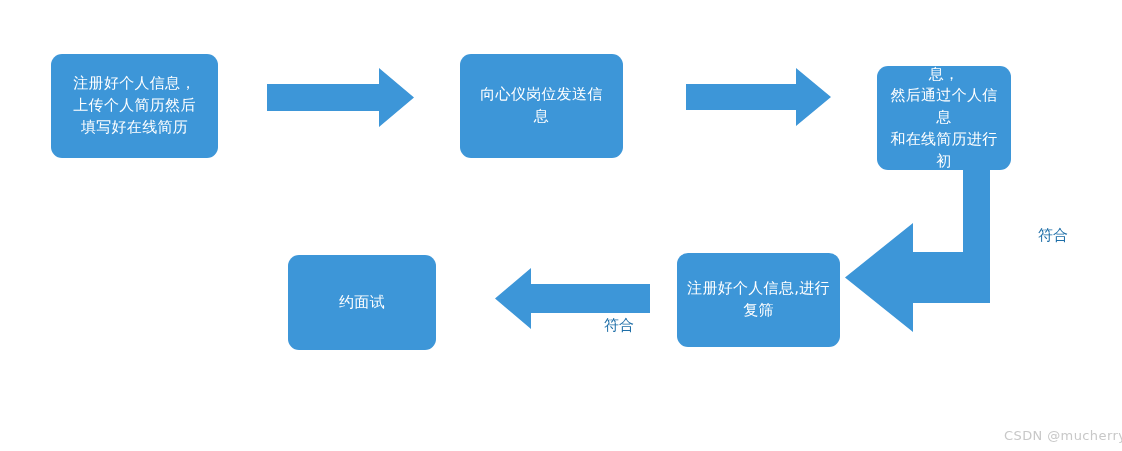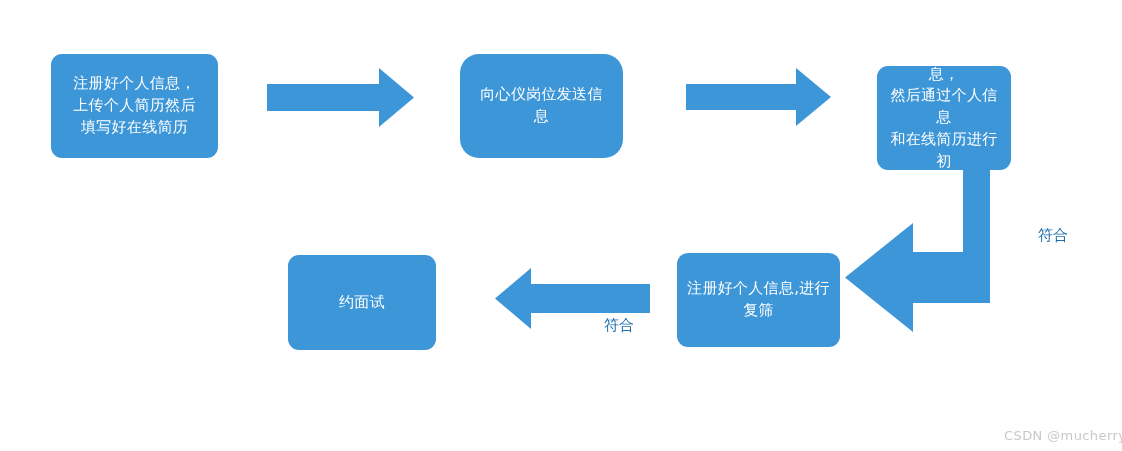--- a/index.html
+++ b/index.html
@@ -62,7 +62,7 @@
 上传个人简历然后
 填写好在线简历</div>
 
-  <div class="node" style="left:460px; top:54px; width:163px; height:104px;border-radius:19px;">向心仪岗位发送信
+  <div class="node" style="left:460px; top:54px; width:163px; height:104px;">向心仪岗位发送信
 息</div>
 
   <div class="node" style="left:877px; top:66px; width:134px; height:104px;">HR收到你的信息，

